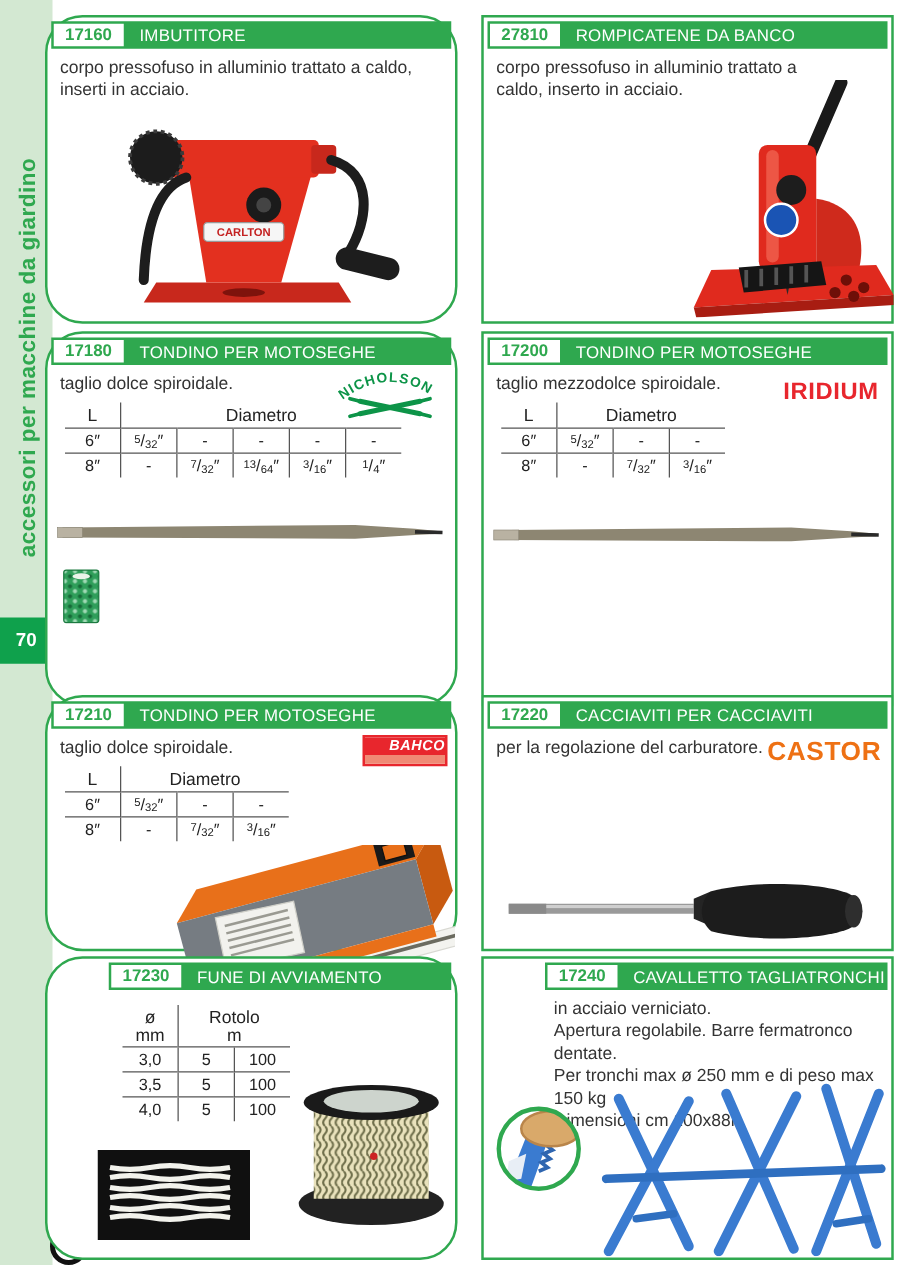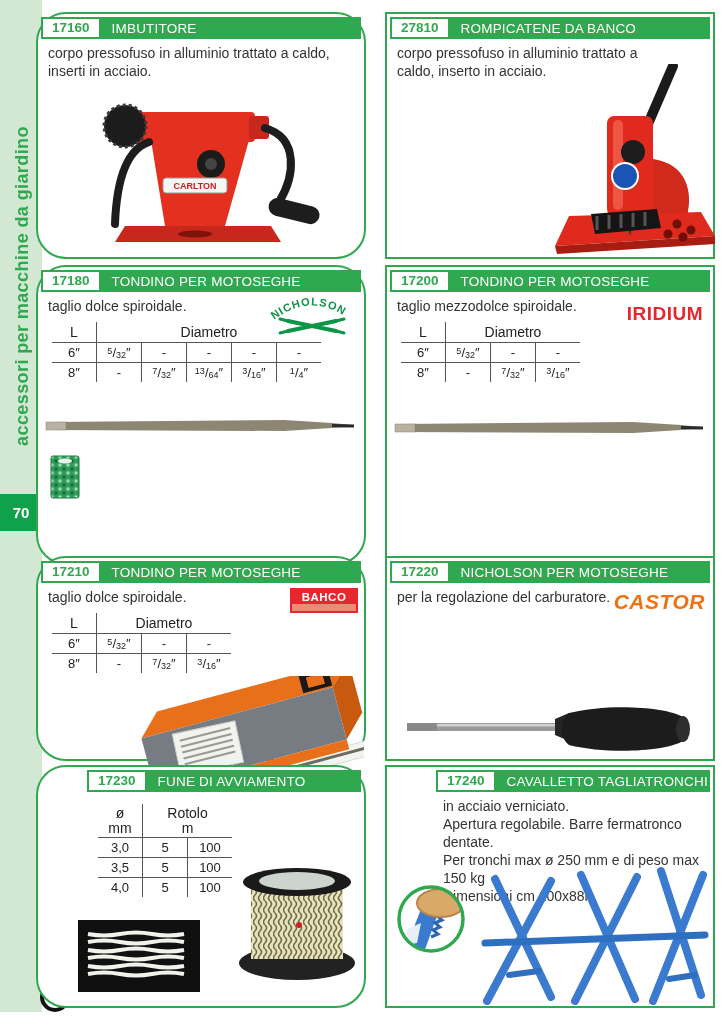--- a/index.html
+++ b/index.html
@@ -271,7 +271,7 @@
   <div class="cell c1 r2">
     <div class="cell-header">
       <span class="code-box">17220</span>
-      <span class="cell-title">NICHOLSON PER MOTOSEGHE</span>
+      <span class="cell-title">CACCIAVITI PER CACCIAVITI</span>
     </div>
     <div class="desc narrow">per la regolazione del carburatore.</div>
     <div class="brand brand-castor">CASTOR</div>

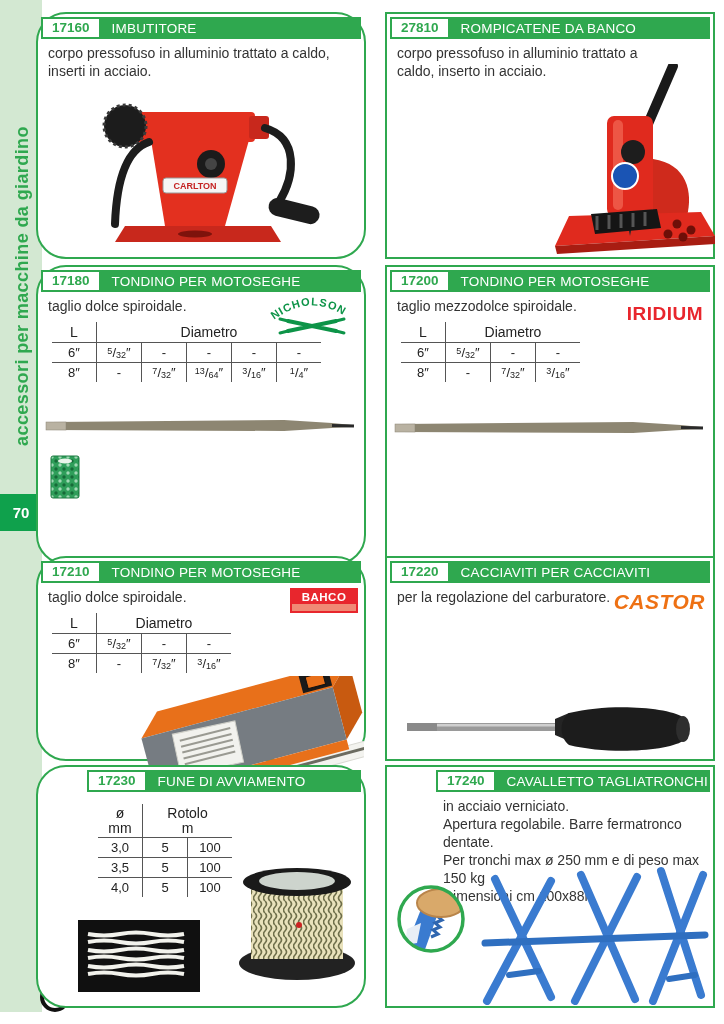--- a/index.html
+++ b/index.html
@@ -56,7 +56,7 @@
   .brand-iridium{top:36px;right:10px;color:#e8262d;font-weight:800;font-size:19px;letter-spacing:.5px;}
   .brand-castor{top:32px;right:8px;color:#ee7114;font-weight:800;font-style:italic;font-size:21px;letter-spacing:.5px;}
   .brand-bahco{top:30px;right:6px;width:64px;border:2px solid #e8262d;background:#fff;}
-  .brand-bahco .bahco-top{background:#e8262d;color:#fff;font-weight:700;font-size:11.5px;text-align:center;padding:1px 0;letter-spacing:.5px;}
+  .brand-bahco .bahco-top{background:#e8262d;color:#fff;font-weight:700;font-style:italic;font-size:11.5px;text-align:right;padding:1px 0;letter-spacing:.5px;}
   .brand-bahco .bahco-strip{height:7px;background:#f08a75;}
   .brand-nicholson{top:26px;right:6px;}
 

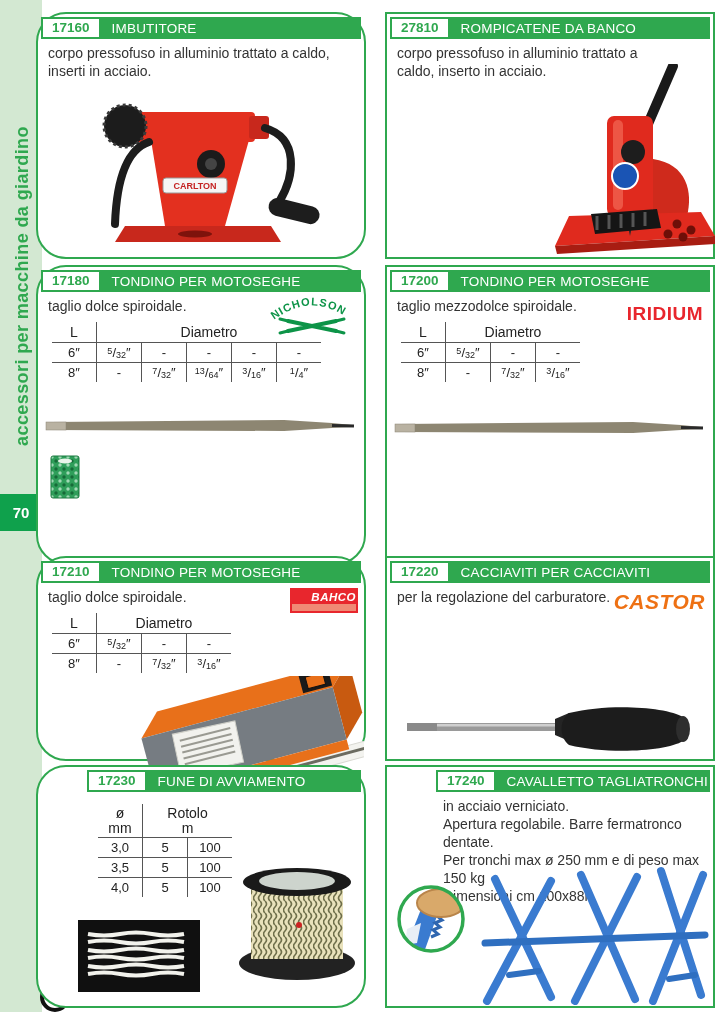--- a/index.html
+++ b/index.html
@@ -54,7 +54,7 @@
   
   .brand{position:absolute;}
   .brand-iridium{top:36px;right:10px;color:#e8262d;font-weight:800;font-size:19px;letter-spacing:.5px;}
-  .brand-castor{top:32px;right:8px;color:#ee7114;font-weight:800;font-style:italic;font-size:21px;letter-spacing:.5px;}
+  .brand-castor{top:32px;right:8px;color:#ee7114;font-weight:800;font-size:21px;letter-spacing:.5px;}
   .brand-bahco{top:30px;right:6px;width:64px;border:2px solid #e8262d;background:#fff;}
   .brand-bahco .bahco-top{background:#e8262d;color:#fff;font-weight:700;font-style:italic;font-size:11.5px;text-align:right;padding:1px 0;letter-spacing:.5px;}
   .brand-bahco .bahco-strip{height:7px;background:#f08a75;}

